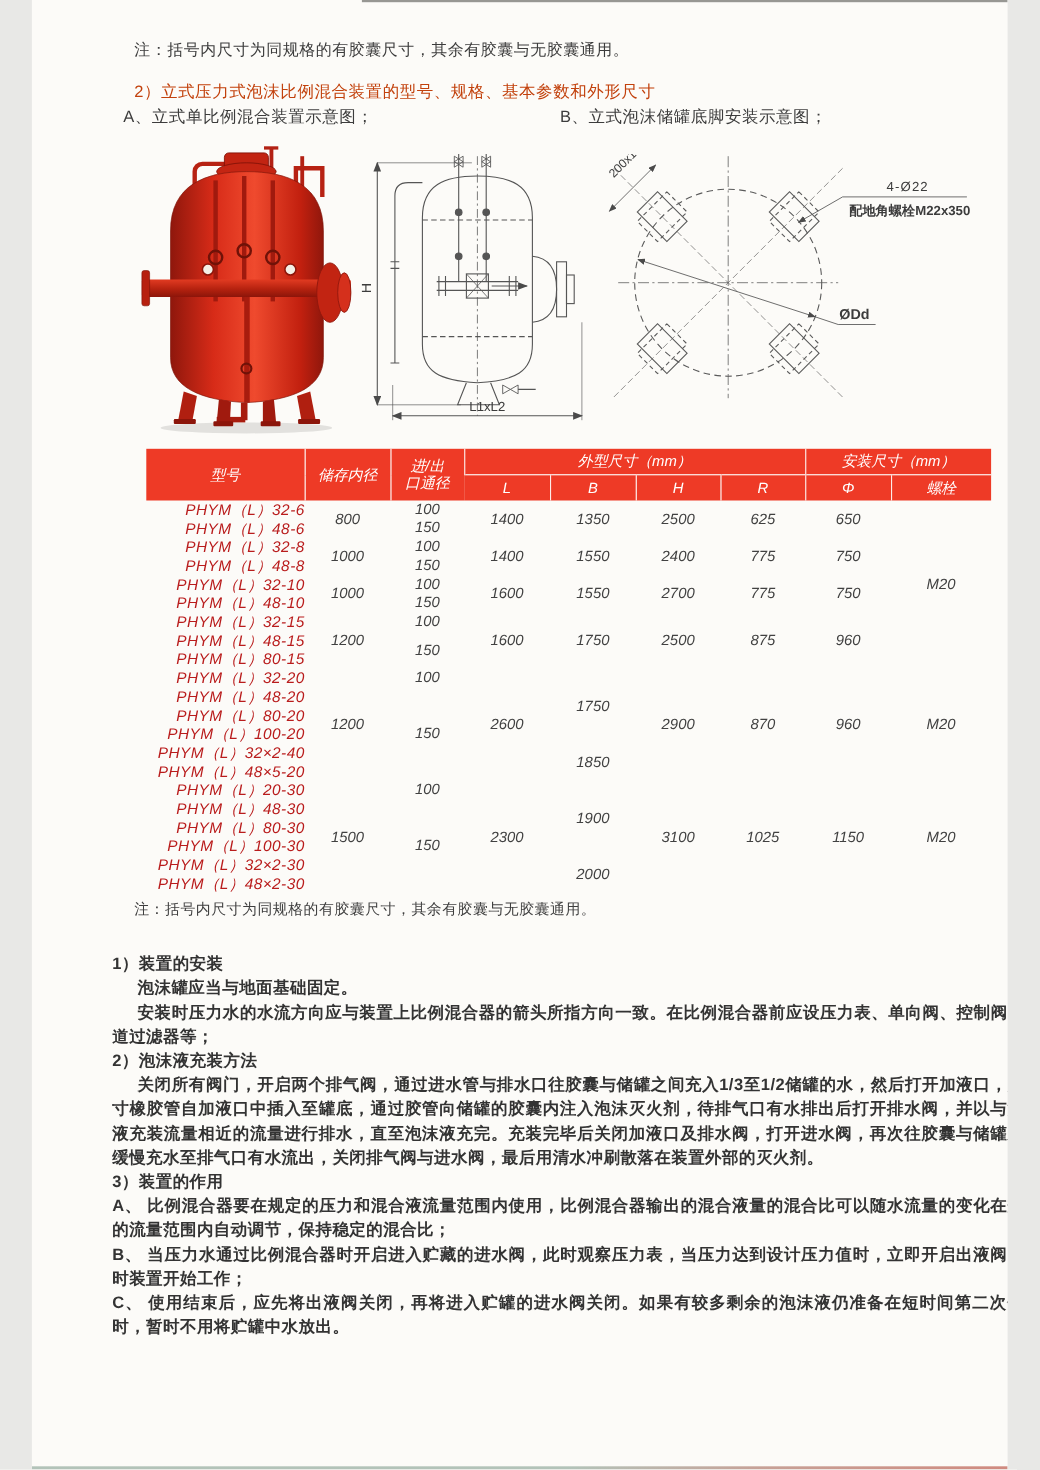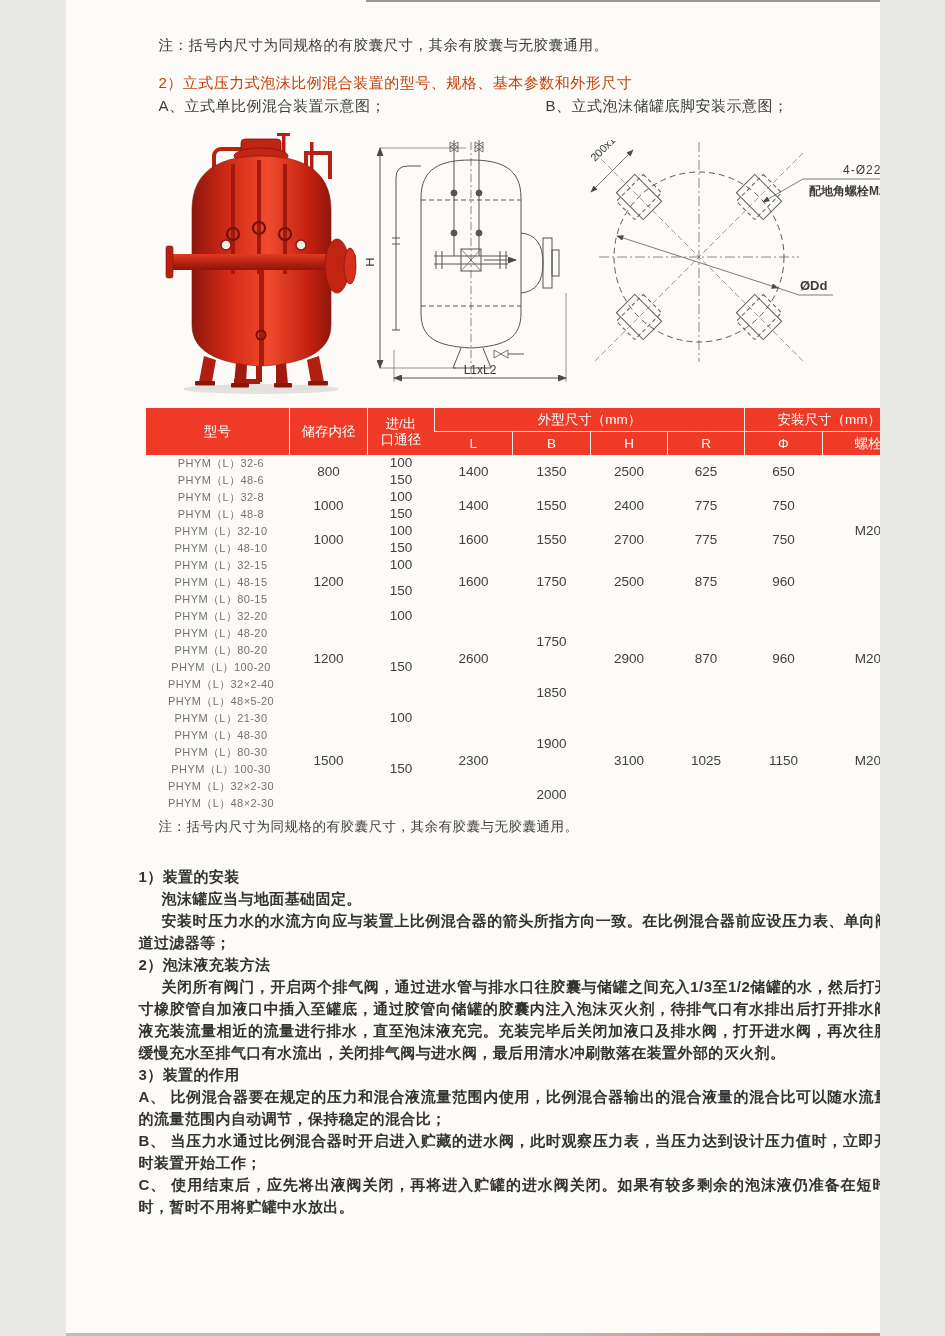--- a/index.html
+++ b/index.html
@@ -5,7 +5,7 @@
   html,body { margin:0; padding:0; }
   body { background:#e8e8e6; font-family:"Liberation Sans","DejaVu Sans",sans-serif; }
   .page {
-    position:relative; width:814px; height:1336px; margin:0 auto;
+    position:relative; width:887px; height:1336px; margin:0 auto;
     background:#fcfbf8; overflow:hidden; color:#3a3a3a;
   }
   .abs { position:absolute; }

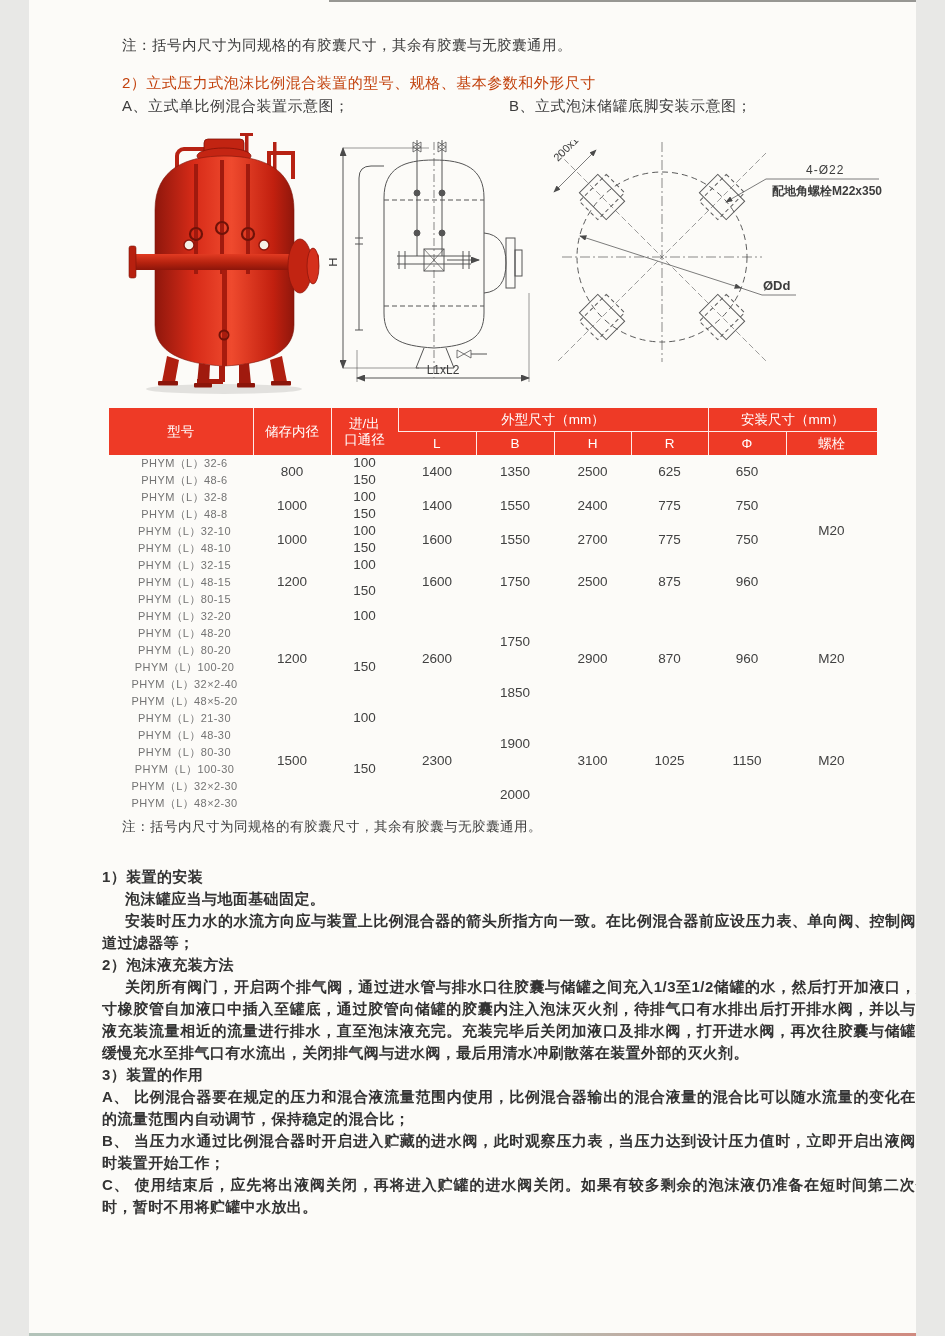--- a/index.html
+++ b/index.html
@@ -12,7 +12,7 @@
   .note-top { left:93px; top:36px; font-size:14.5px; color:#3c3c3c; letter-spacing:0.5px; }
   .sec-title { left:93px; top:74px; font-size:15px; color:#c2410c; letter-spacing:0.5px; }
   .cap { top:97px; font-size:15px; color:#3c3c3c; letter-spacing:0.5px; }
-  .cap-a { left:93px; }
+  .cap-a { left:83px; }
   .cap-b { left:480px; }
 
   

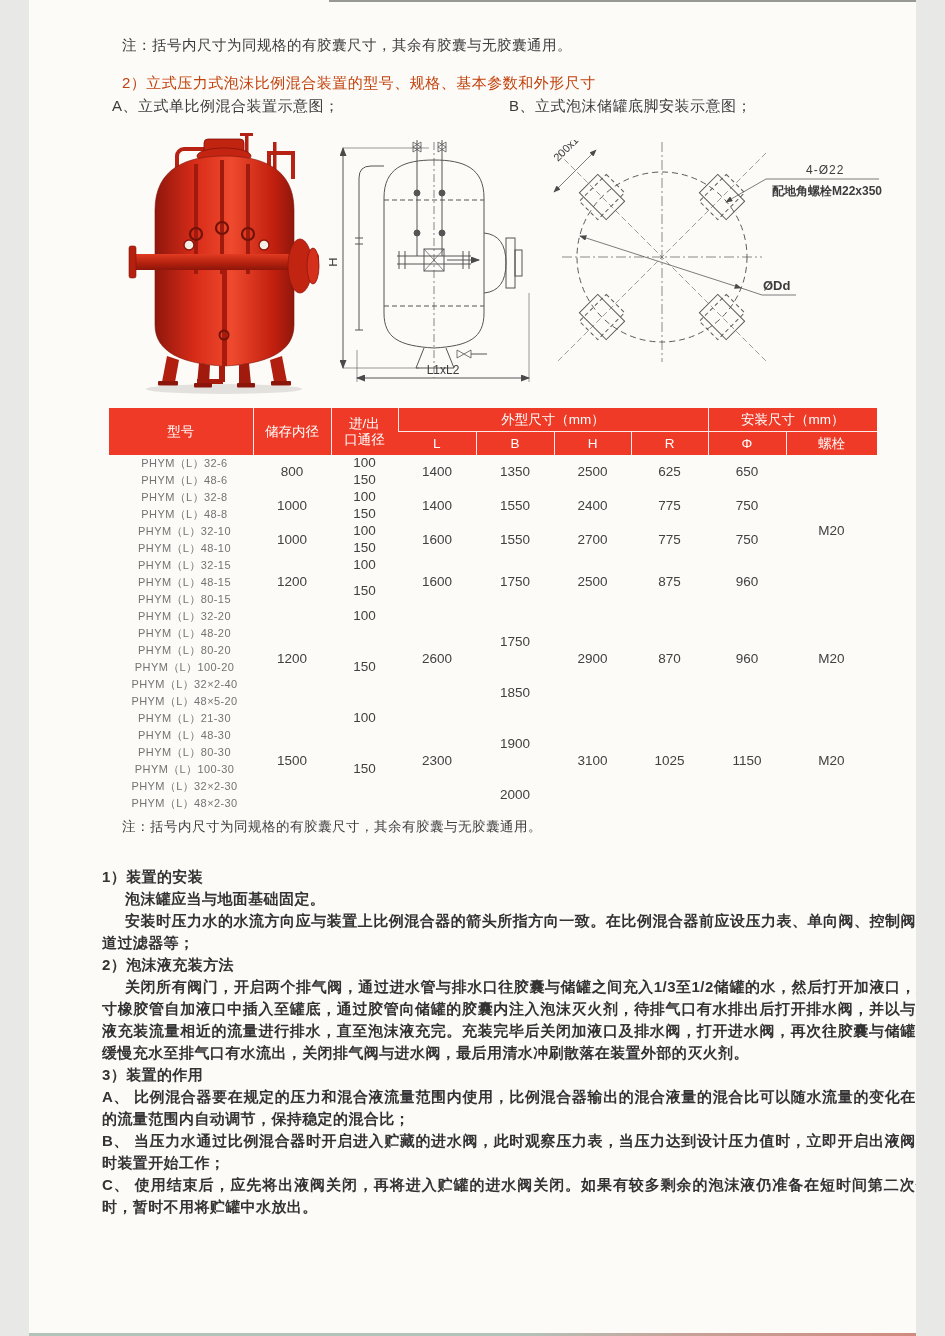--- a/index.html
+++ b/index.html
@@ -17,8 +17,8 @@
 
   
   .spec-table {
-    position:absolute; left:80px; top:408px;
-    border-collapse:collapse; table-layout:fixed; width:768px;
+    position:absolute; left:104px; top:408px;
+    border-collapse:collapse; table-layout:fixed; width:768px;font-style:italic;
   }
   .spec-table thead th {
     background:#ee3a26; color:#ffffff; font-weight:normal;

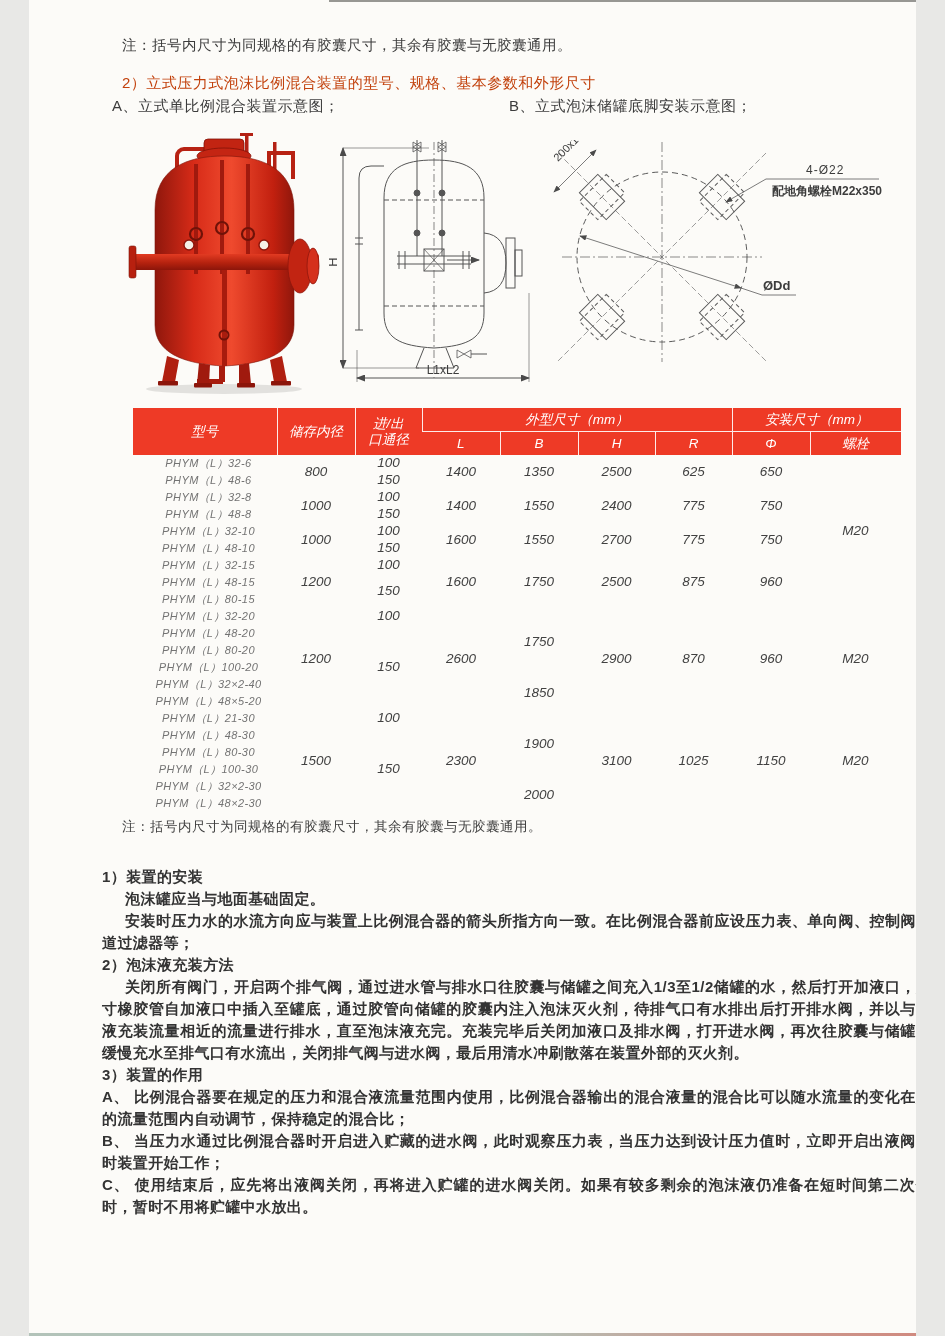--- a/index.html
+++ b/index.html
@@ -32,8 +32,8 @@
     text-align:center; vertical-align:middle; line-height:1.05;
   }
   .spec-table tbody td.model {
-    text-align:center; padding-left:7px; font-size:11px;
-    white-space:nowrap; letter-spacing:0.4px; color:#737373;
+    text-align:right; padding-left:7px; font-size:14px;
+    white-space:nowrap; letter-spacing:0.4px; color:#b91c1c;
   }
   .tbl-note { left:93px; top:818px; font-size:13.5px; color:#3f3f3f; letter-spacing:0.5px; }
 

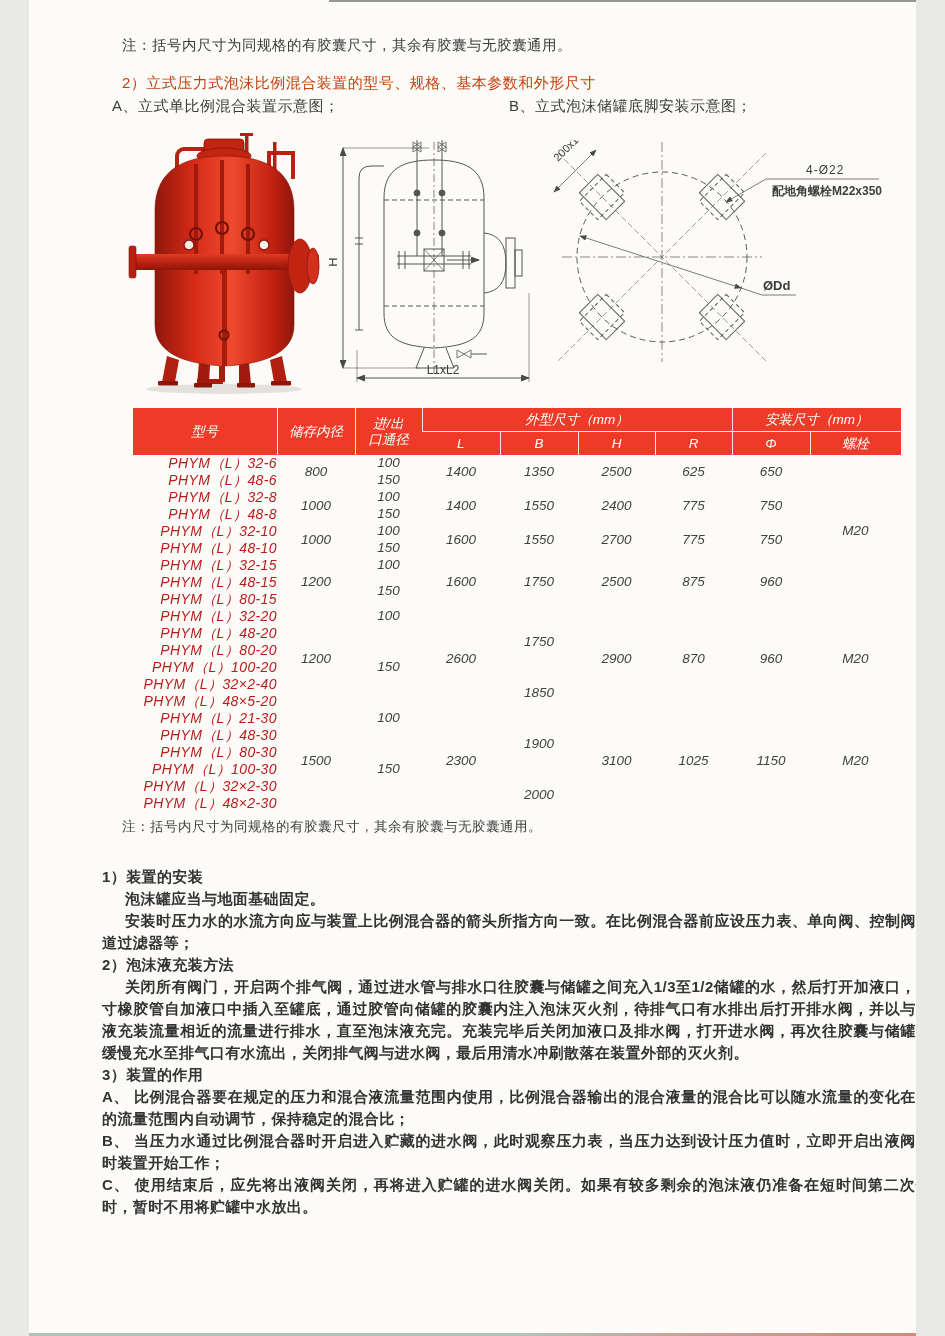--- a/index.html
+++ b/index.html
@@ -360,7 +360,7 @@
           <td class="model">PHYM（L）48×5-20</td>
         </tr>
         <tr>
-          <td class="model">PHYM（L）21-30</td>
+          <td class="model">PHYM（L）20-30</td>
           <td rowspan="6">1500</td>
           <td rowspan="1">100</td>
           <td rowspan="6">2300</td>

